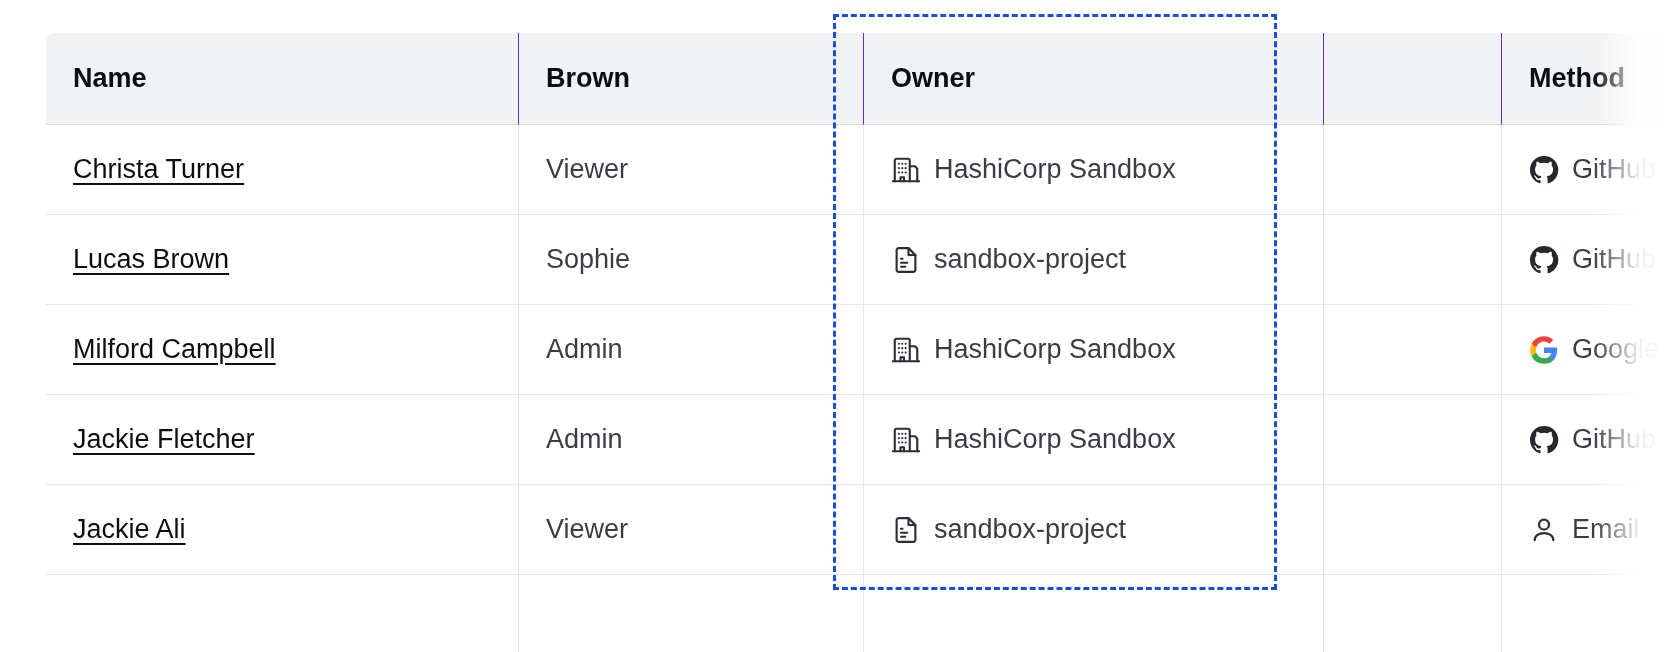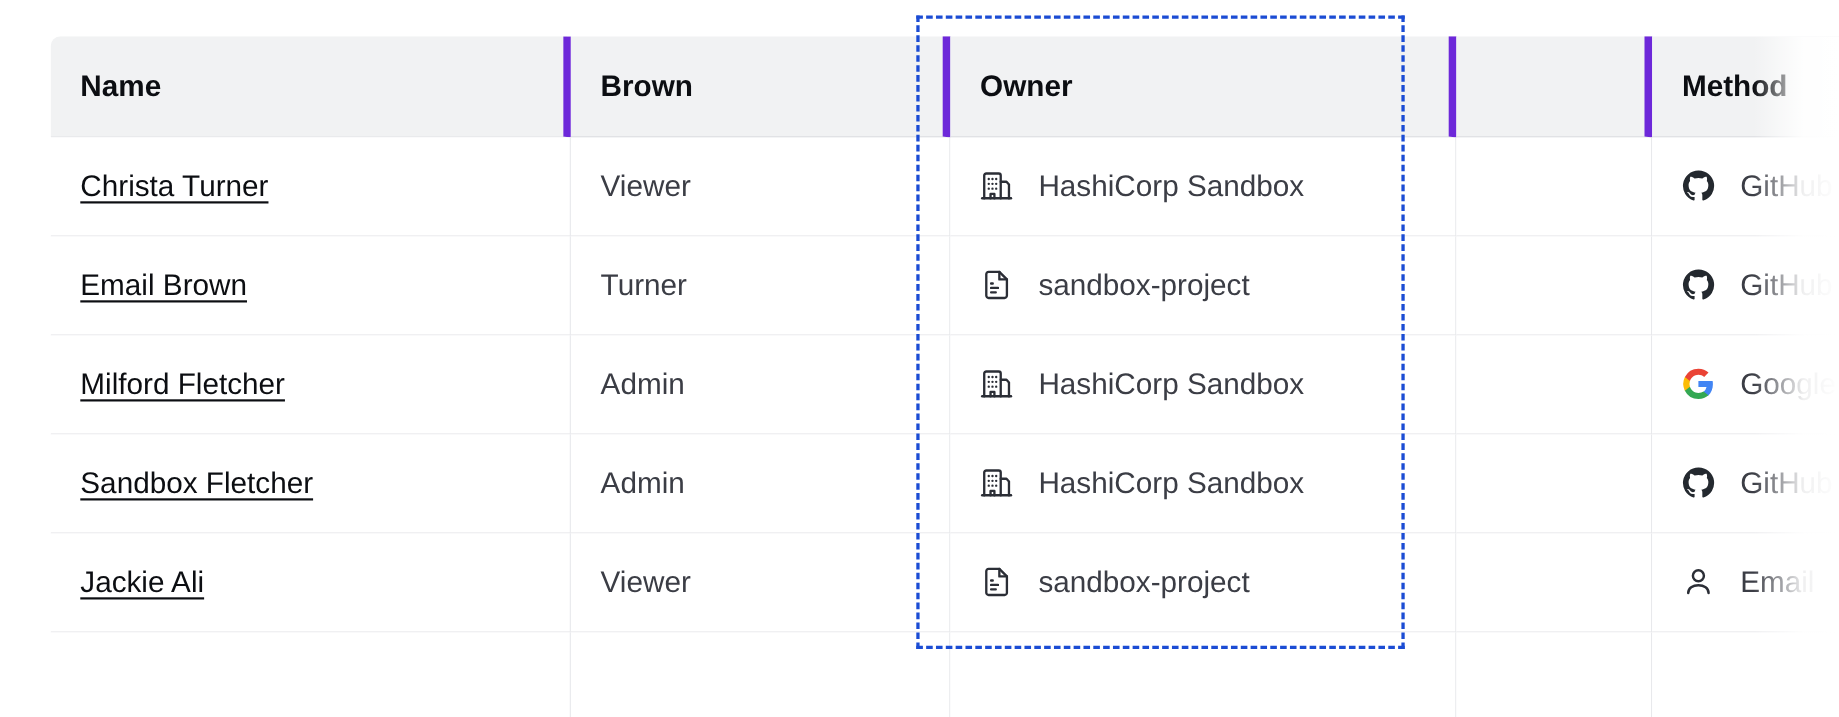--- a/index.html
+++ b/index.html
@@ -35,7 +35,7 @@
     color: #0C0E12;
     padding: 0 0 0 27px;
     border-bottom: 1px solid #D6D8DC;
-    border-right: 7px solid #6d28d9;
+    border-right: 1px solid #6d28d9;
     white-space: nowrap;
   }
   table.members thead th:last-child { border-right: none; }

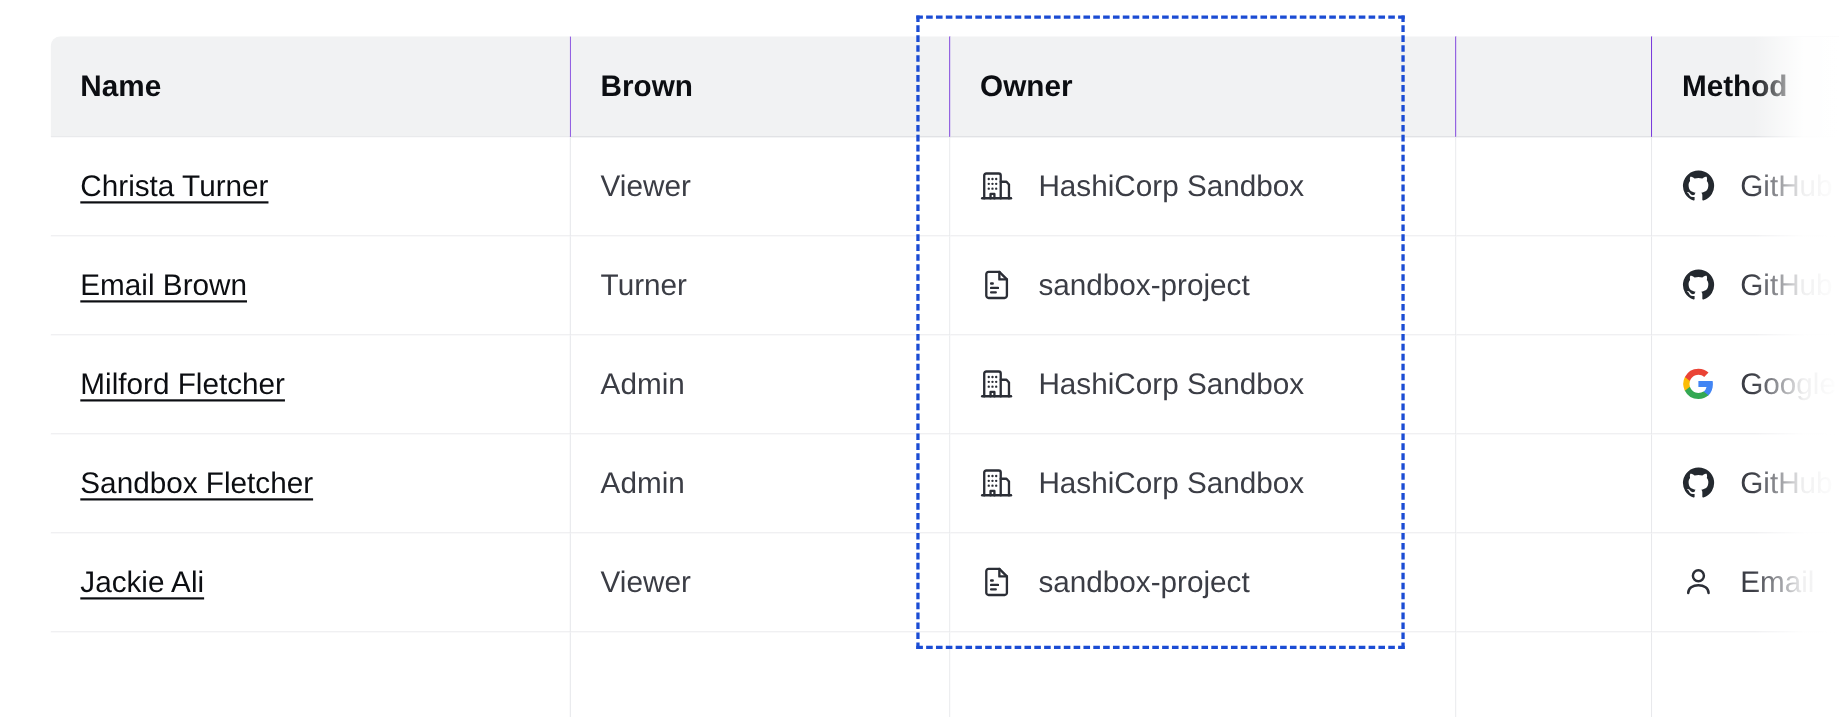--- a/index.html
+++ b/index.html
@@ -72,7 +72,7 @@
   }
 
   
-  .icon-cell { display: flex; align-items: flex-start; gap: 23px; }
+  .icon-cell { display: flex; align-items: flex-end; gap: 13px; }
   .icon-cell .ic { flex: 0 0 auto; display: inline-flex; align-items: center; }
   .icon-cell .tx { font-size: 27px; color: #3B3D45; }
 

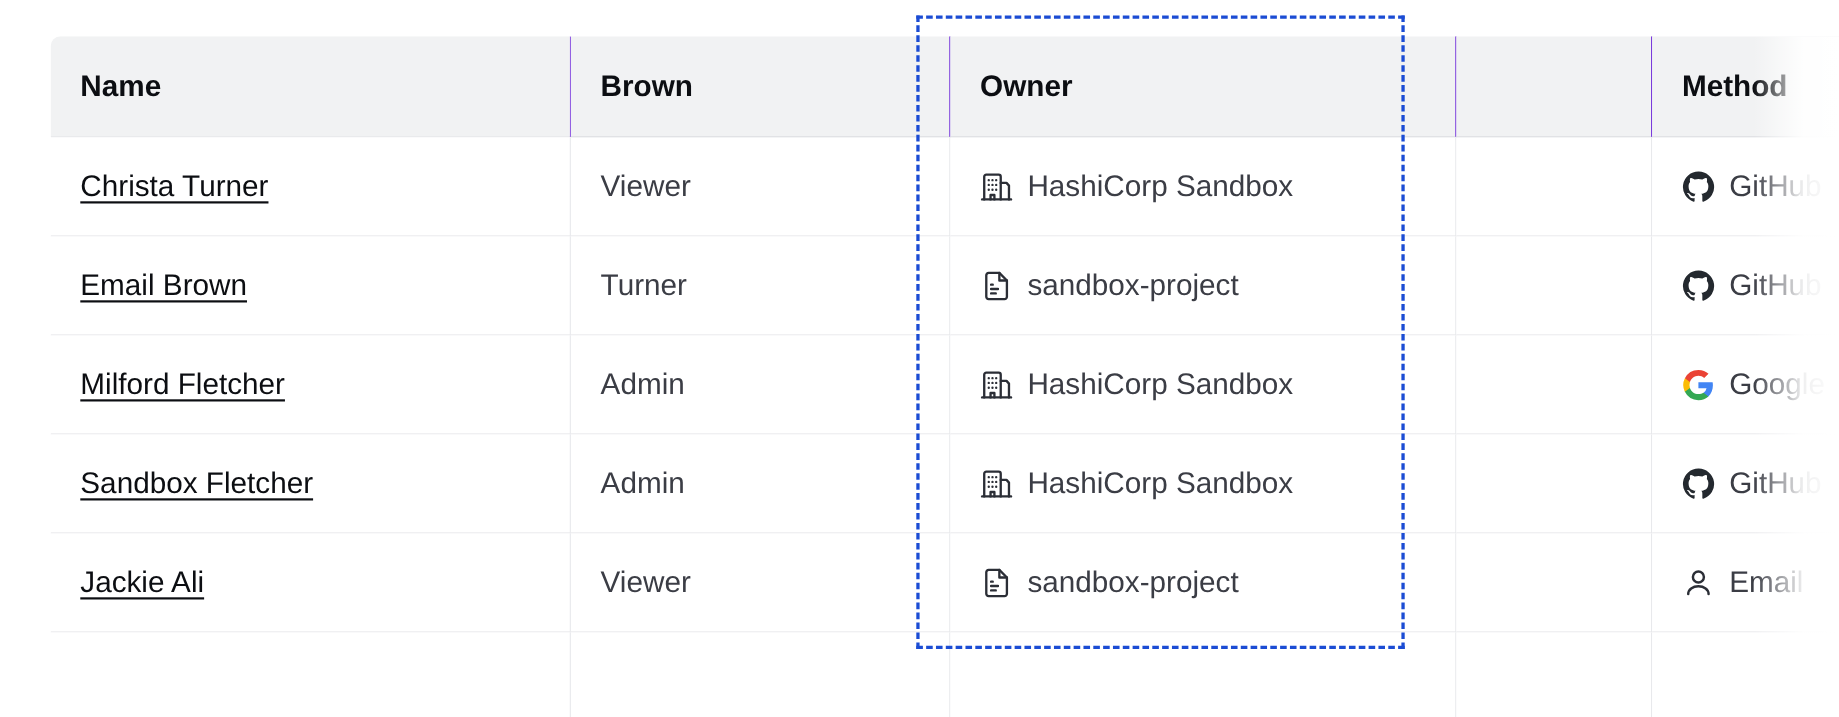--- a/index.html
+++ b/index.html
@@ -149,7 +149,7 @@
             </td>
           </tr>
           <tr>
-            <td><span class="name-link">Email Brown</span></td>
+            <td><span class="name-link">Lucas Brown</span></td>
             <td>Turner</td>
             <td>
               <div class="icon-cell">

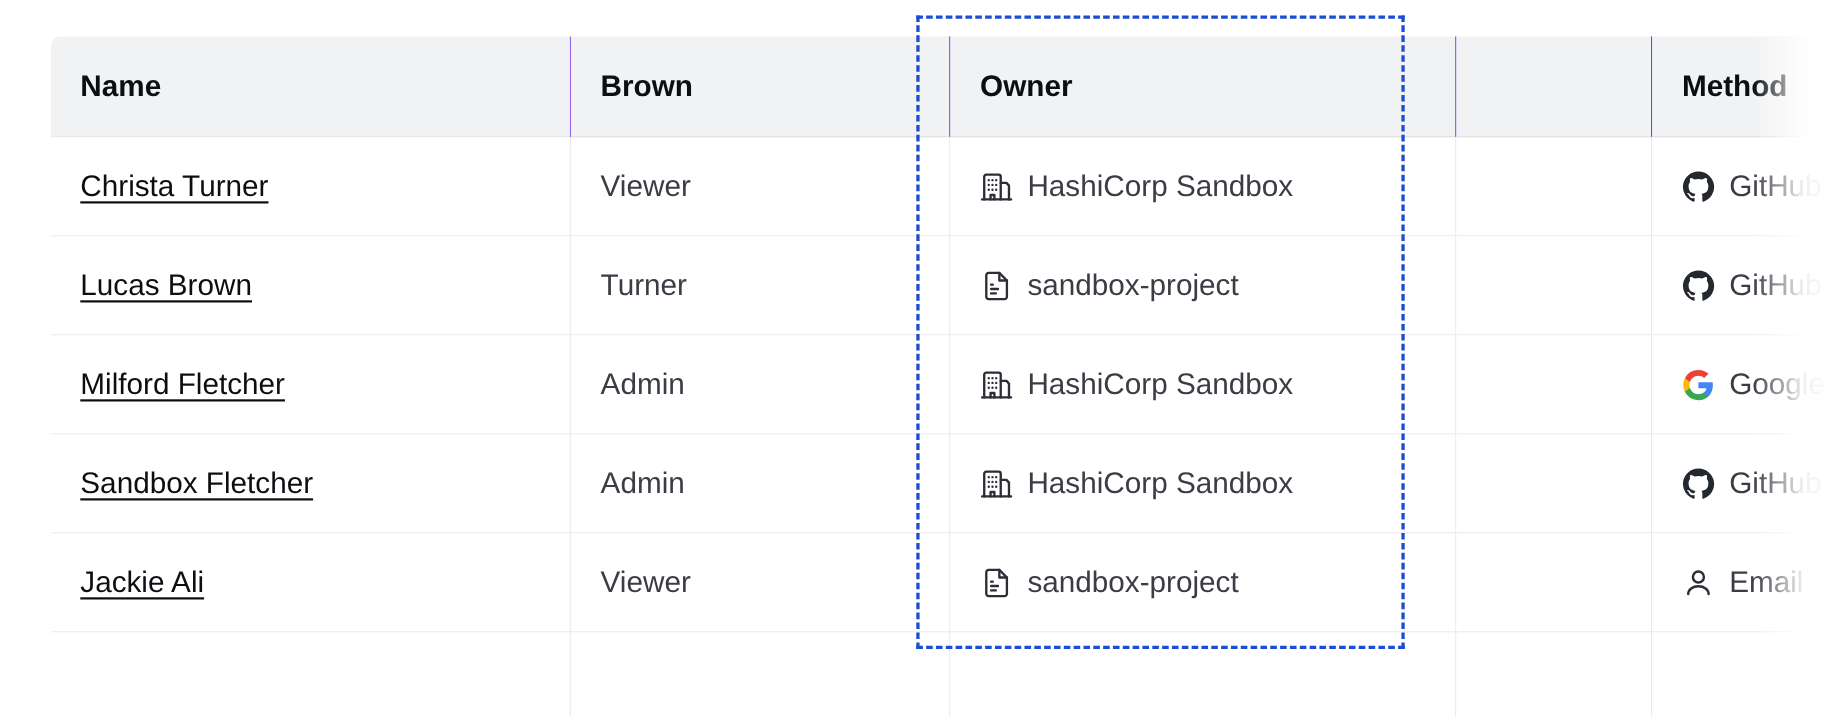--- a/index.html
+++ b/index.html
@@ -150,7 +150,7 @@
           </tr>
           <tr>
             <td><span class="name-link">Lucas Brown</span></td>
-            <td>Turner</td>
+            <td>Sophie</td>
             <td>
               <div class="icon-cell">
                 <span class="ic">

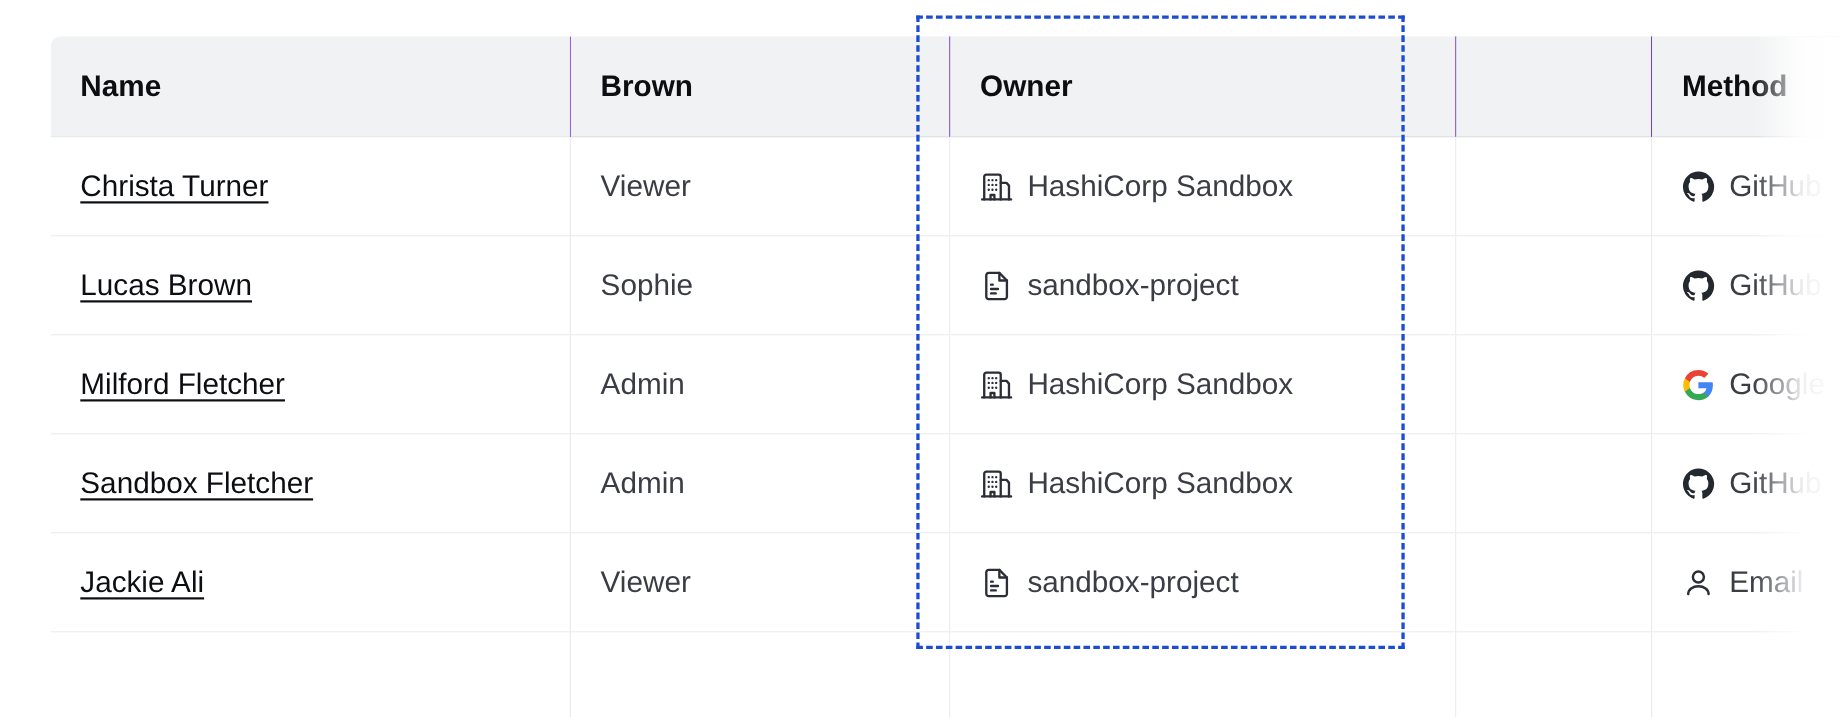--- a/index.html
+++ b/index.html
@@ -176,7 +176,7 @@
             </td>
           </tr>
           <tr>
-            <td><span class="name-link">Milford Fletcher</span></td>
+            <td><span class="name-link">Milford Campbell</span></td>
             <td>Admin</td>
             <td>
               <div class="icon-cell">

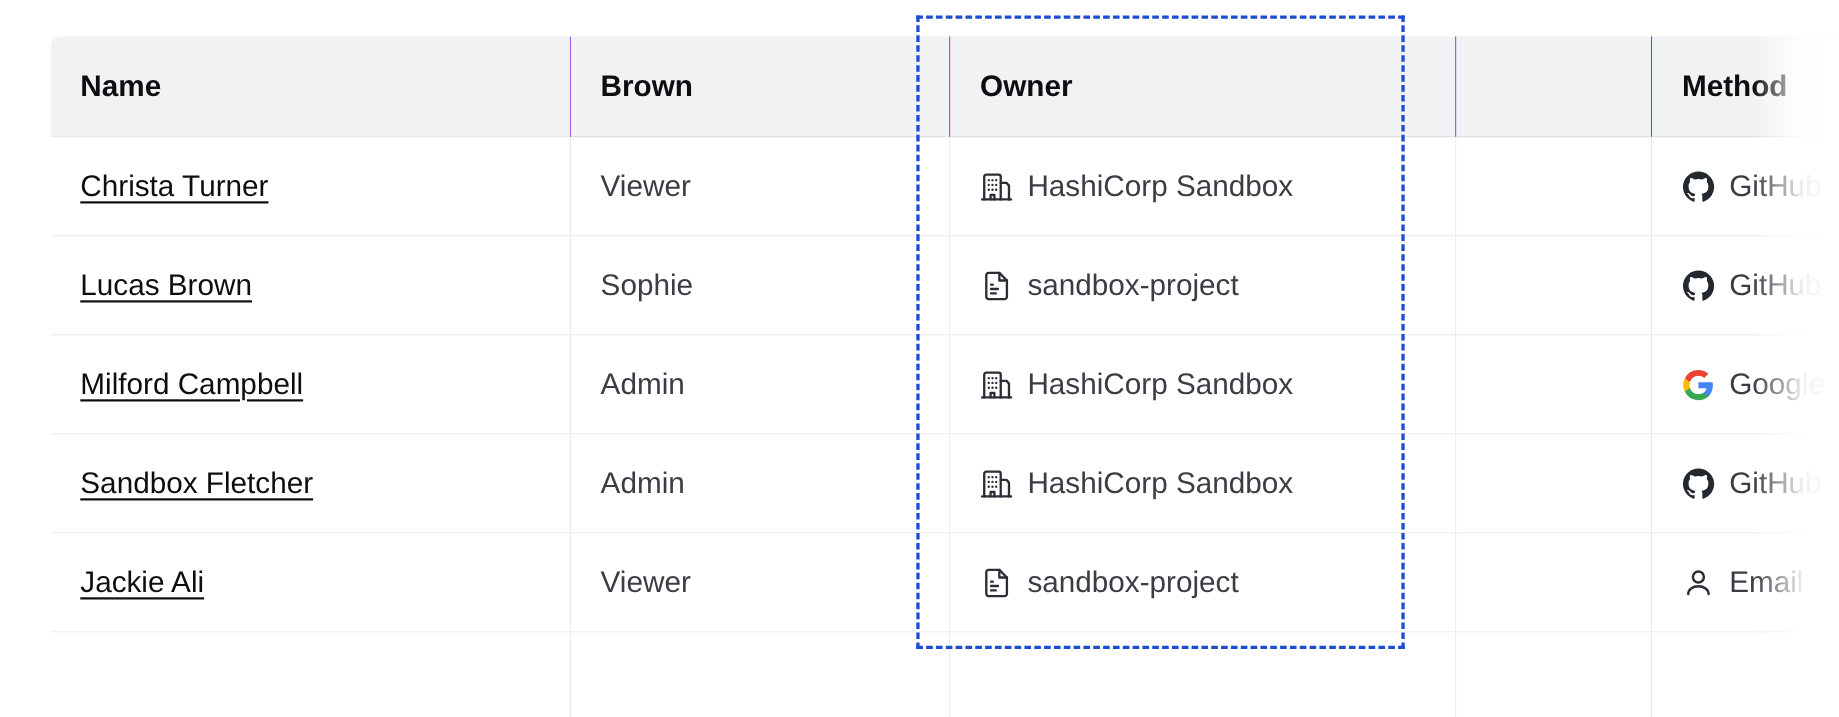--- a/index.html
+++ b/index.html
@@ -208,7 +208,7 @@
             </td>
           </tr>
           <tr>
-            <td><span class="name-link">Sandbox Fletcher</span></td>
+            <td><span class="name-link">Jackie Fletcher</span></td>
             <td>Admin</td>
             <td>
               <div class="icon-cell">

